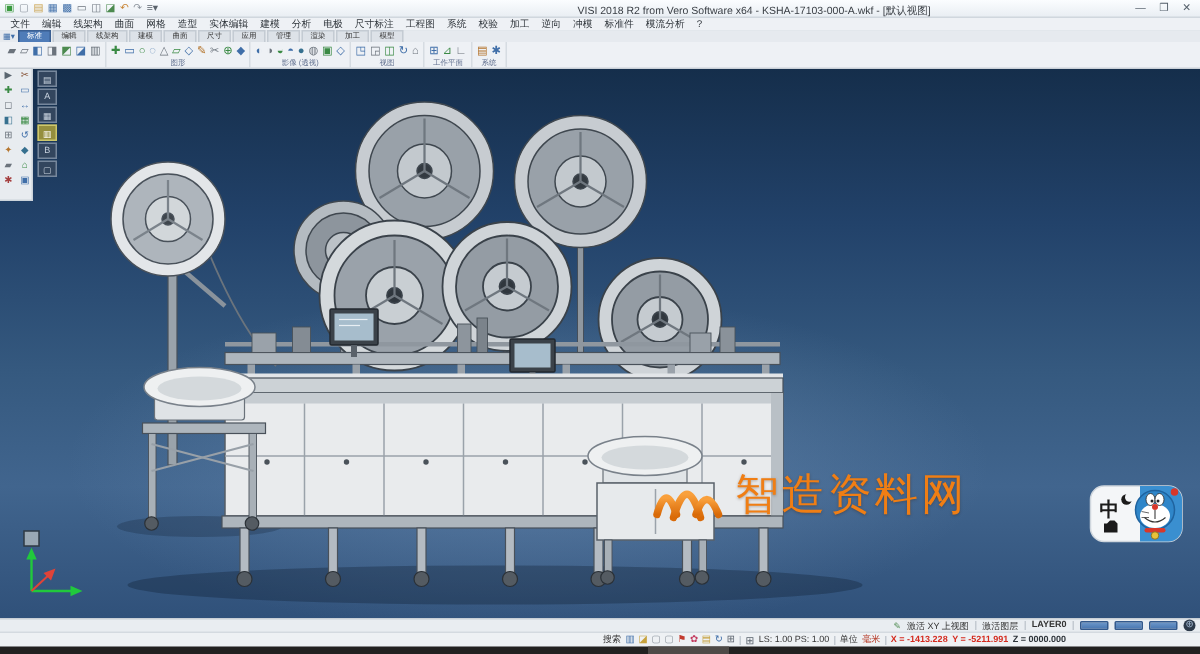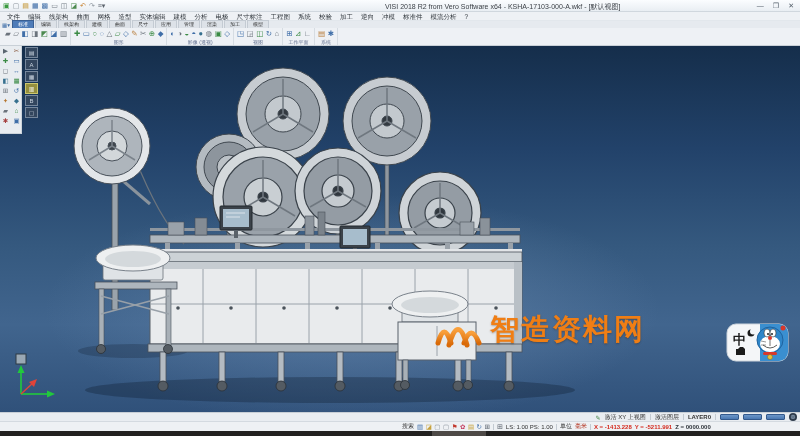--- a/index.html
+++ b/index.html
@@ -58,7 +58,7 @@
   .side-buttons .side-btn.active{background:#958f3e;border-color:#cdc76d;color:#fff}
 
   .watermark{position:absolute;left:433px;top:264px;display:flex;align-items:center;gap:7px;z-index:6}
-  .watermark-text{font-size:29px;font-weight:bold;letter-spacing:2px;
+  .watermark-text{font-size:29px;font-weight:normal;letter-spacing:2px;
     text-shadow:0 1px 2px rgba(60,30,0,.35);white-space:nowrap}
 
   .sticker{position:absolute;left:726px;top:272px;z-index:6}

